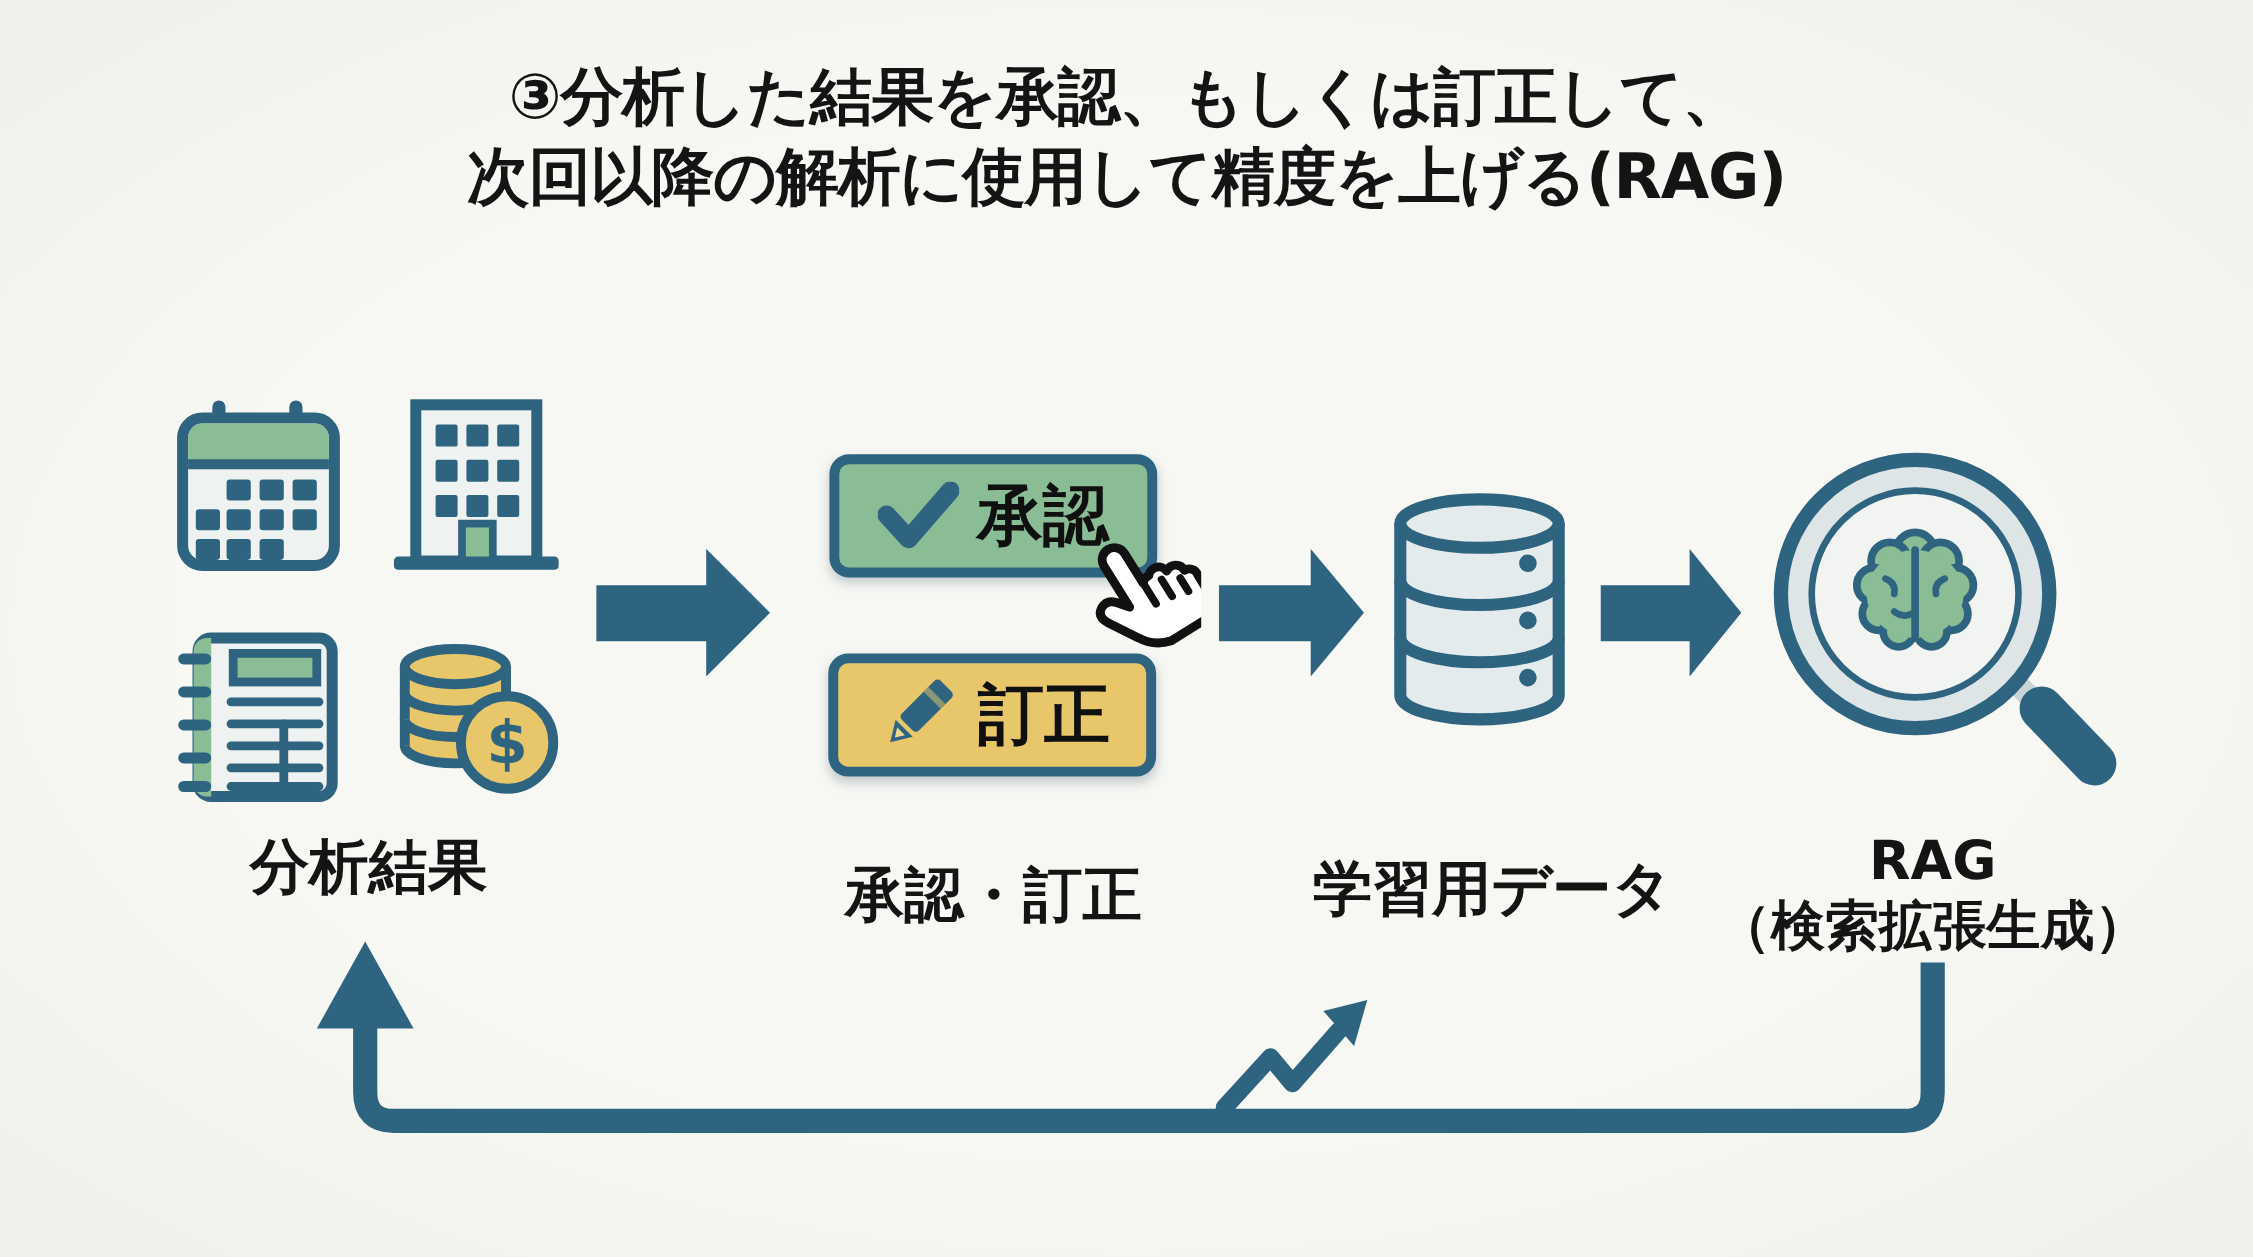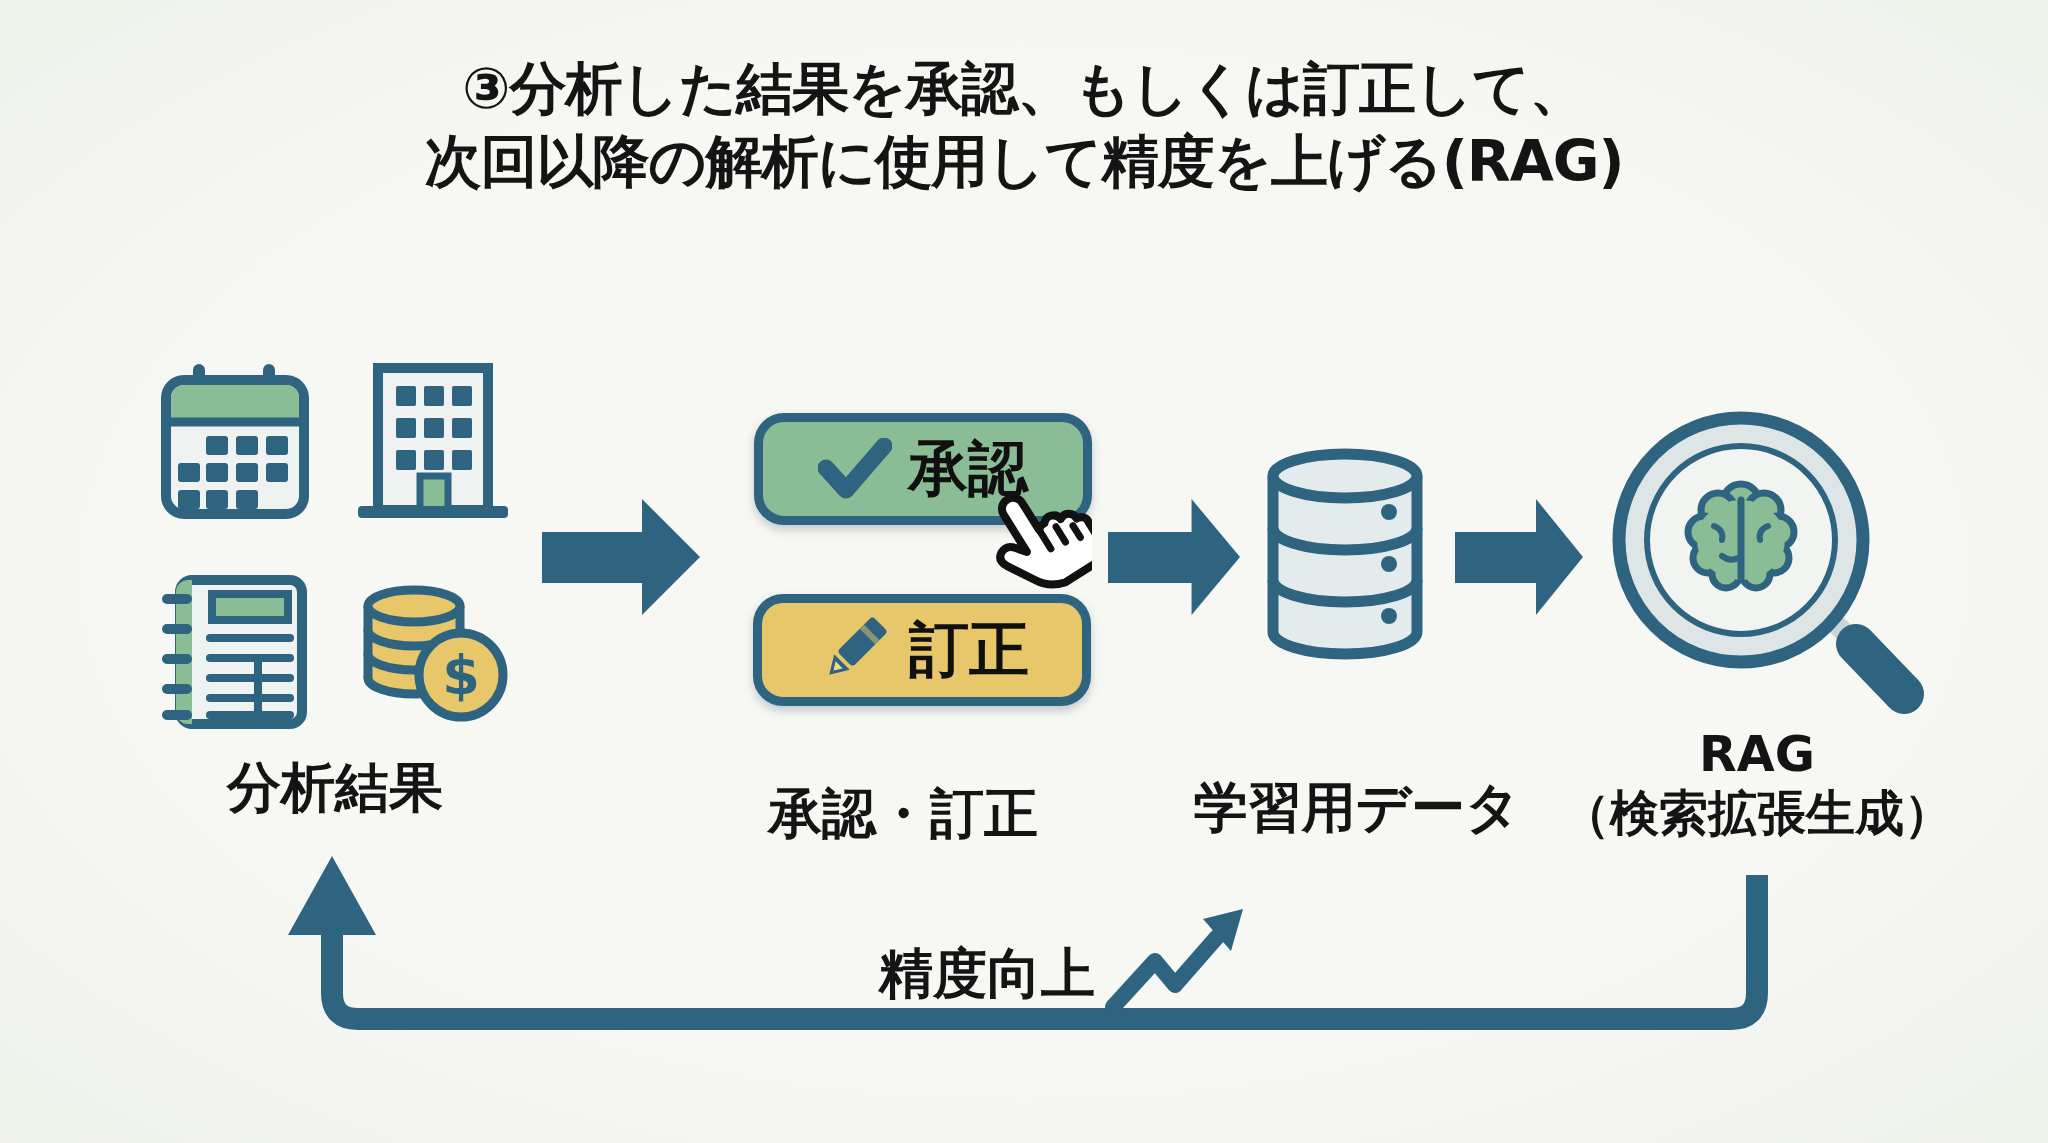--- a/index.html
+++ b/index.html
@@ -37,7 +37,7 @@
     column-gap:48px;row-gap:52px;
   }
   .btn{
-    position:absolute;width:338px;height:112px;border-radius:30px;
+    position:absolute;width:298px;height:112px;border-radius:18px;
     border:9px solid var(--accent-blue);
     display:flex;align-items:center;justify-content:center;gap:16px;
     box-shadow:0 5px 10px rgba(40,70,90,.25);

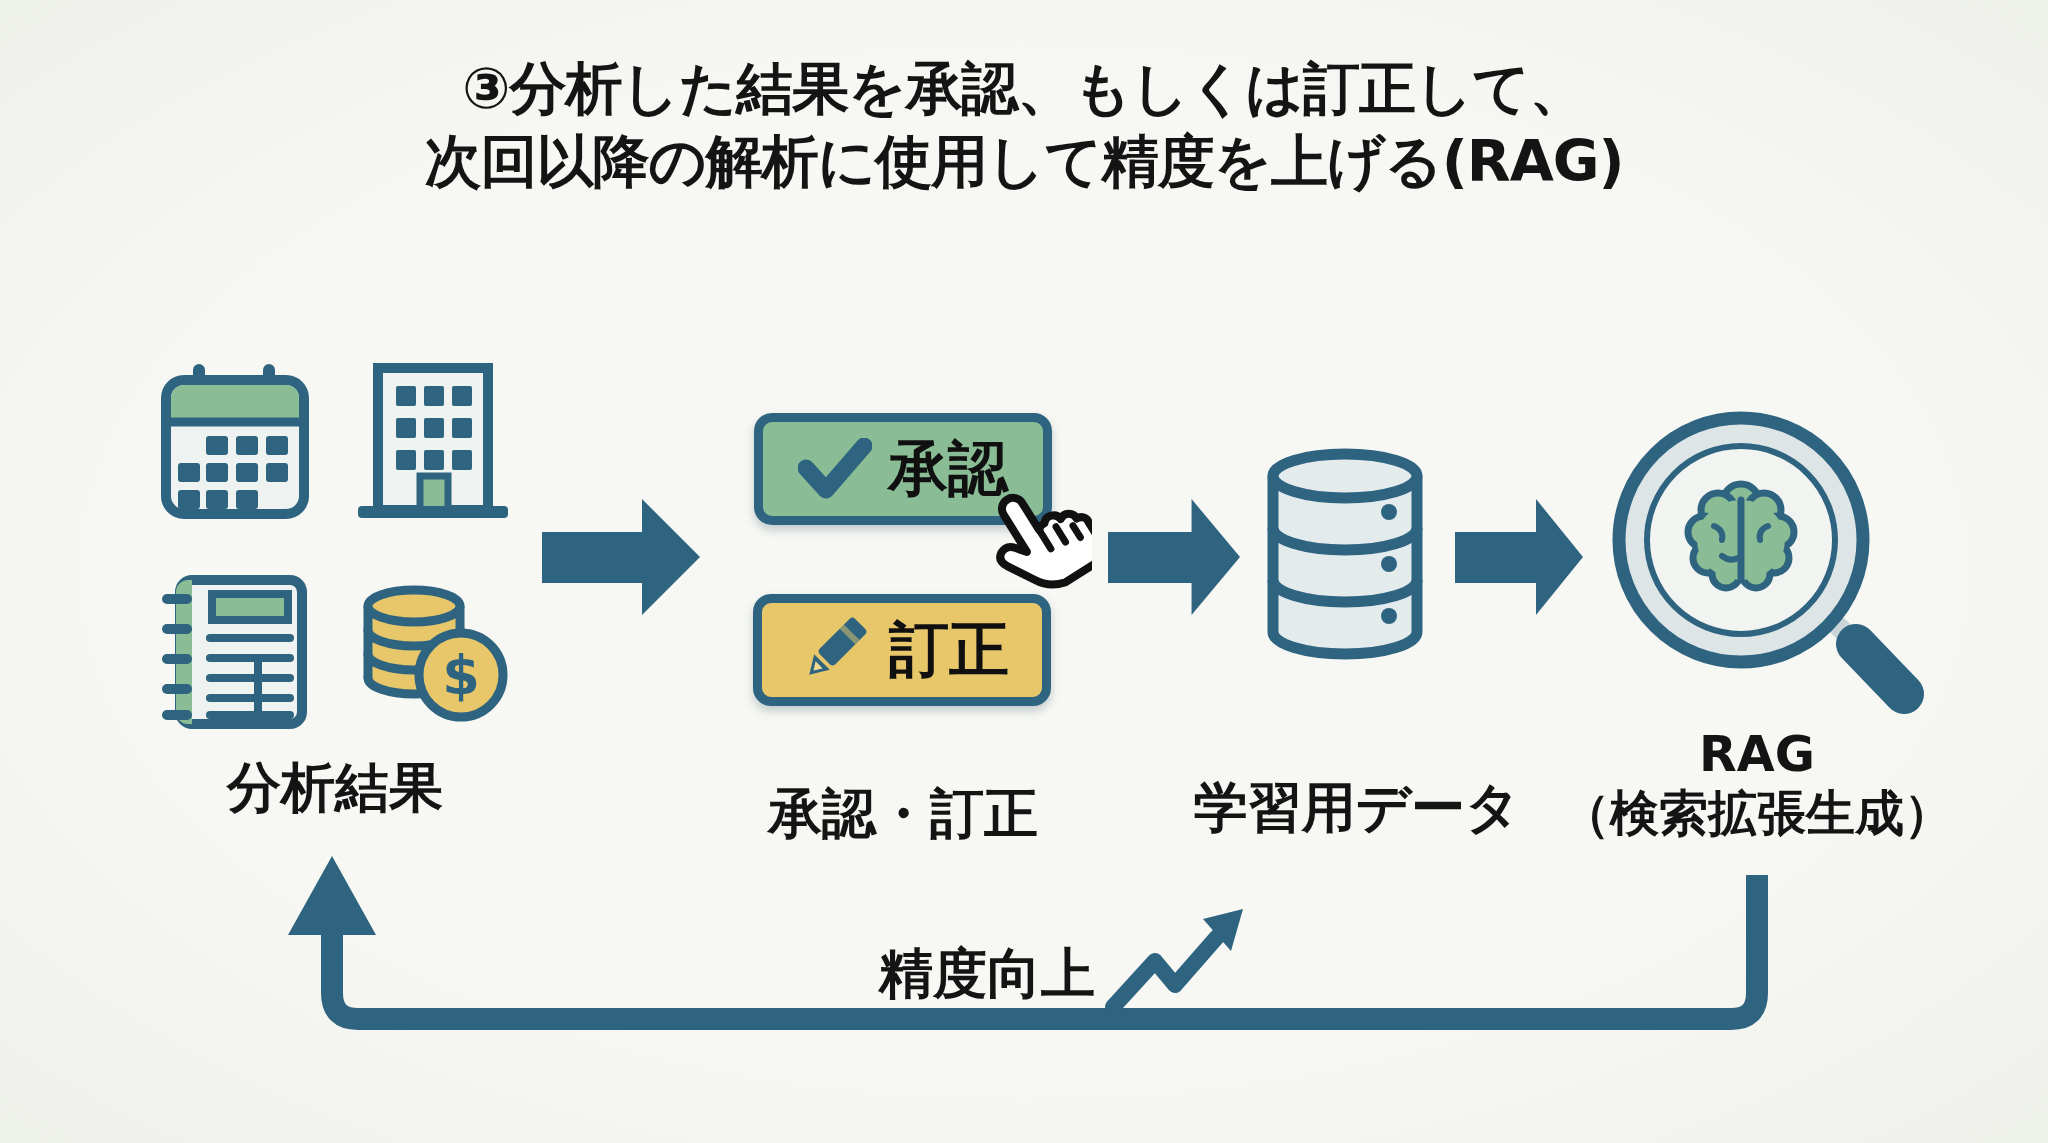--- a/index.html
+++ b/index.html
@@ -212,7 +212,7 @@
       <path d="M122 158 q8 6 16 2" fill="none" stroke="#2f6480" stroke-width="6" stroke-linecap="round"></path>
     </g>
   </svg>
-  <div class="label small2" style="left:1557px;top:726px;width:400px;">
+  <div class="label small2" style="left:1557px;top:754px;width:400px;">
     <div>RAG</div>
     <div>（検索拡張生成）</div>
   </div>

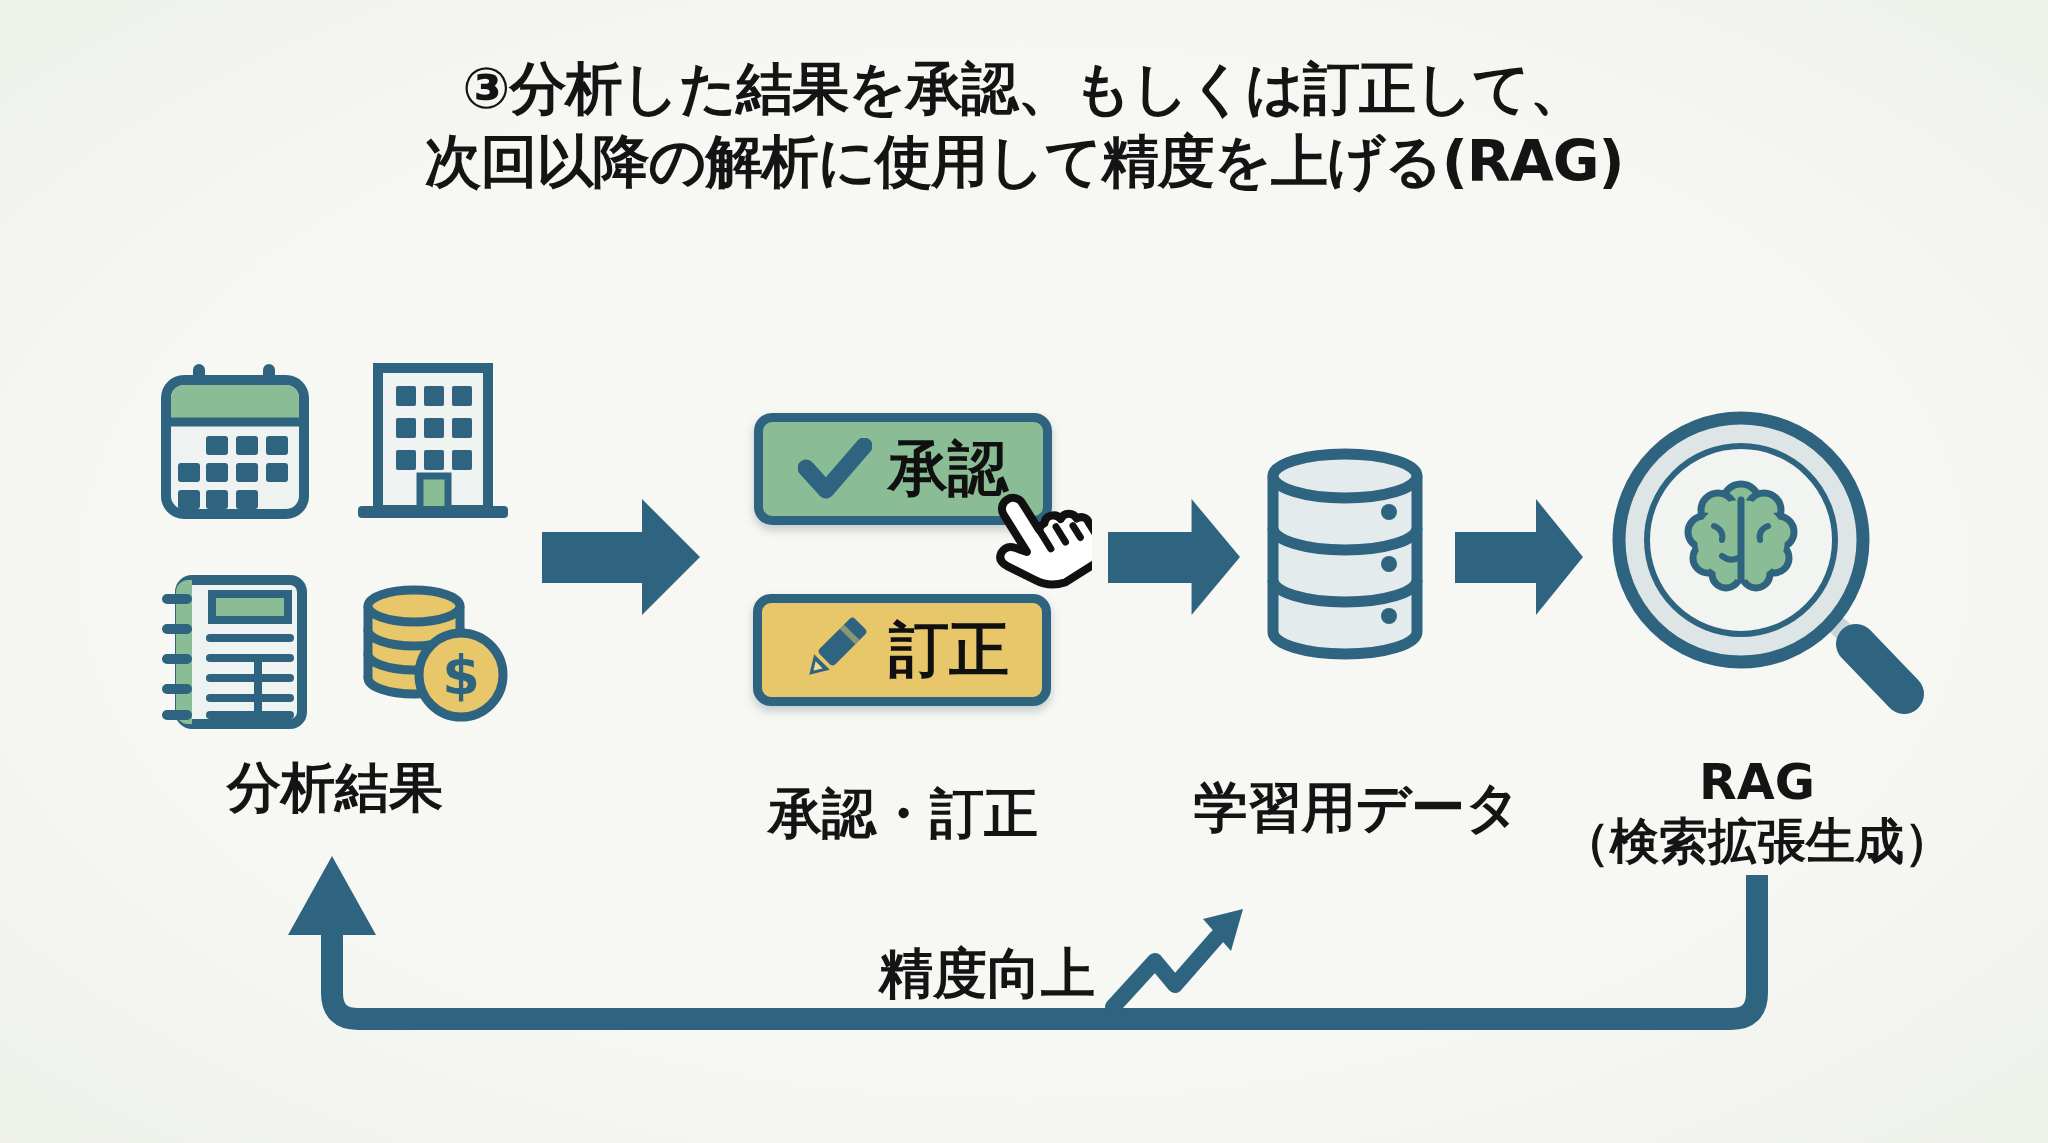--- a/index.html
+++ b/index.html
@@ -221,7 +221,6 @@
     <path d="M1757 875 L1757 993 Q1757 1019 1731 1019 L358 1019 Q332 1019 332 993 L332 928" fill="none" stroke="#2f6480" stroke-width="22"></path>
     <polygon points="288,935 376,935 332,856" fill="#2f6480"></polygon>
   </svg>
-  <div class="label" style="left:812px;top:938px;width:350px;">精度向上</div>
   <svg style="position:absolute;left:1105px;top:903px;width:140px;height:118px;" viewBox="0 0 140 118">
     <polyline points="8,104 50,58 70,82 112,34" fill="none" stroke="#2f6480" stroke-width="16" stroke-linecap="round" stroke-linejoin="round"></polyline>
     <polygon points="138,6 98,16 126,48" fill="#2f6480"></polygon>

